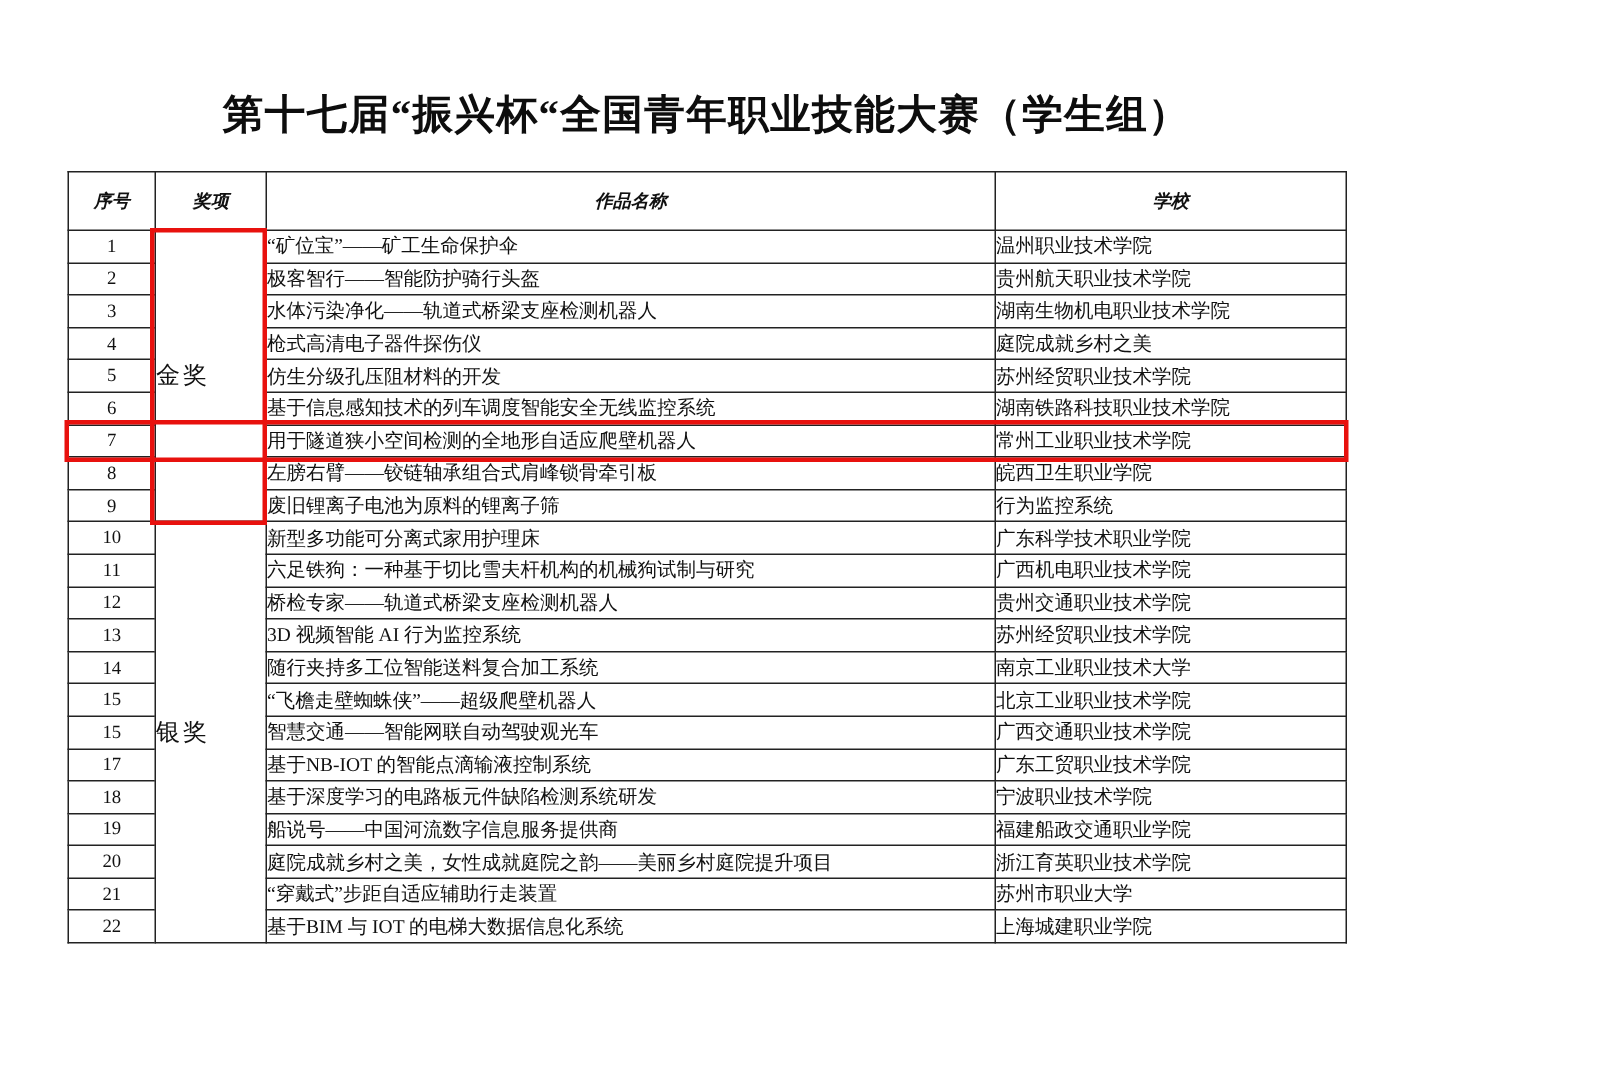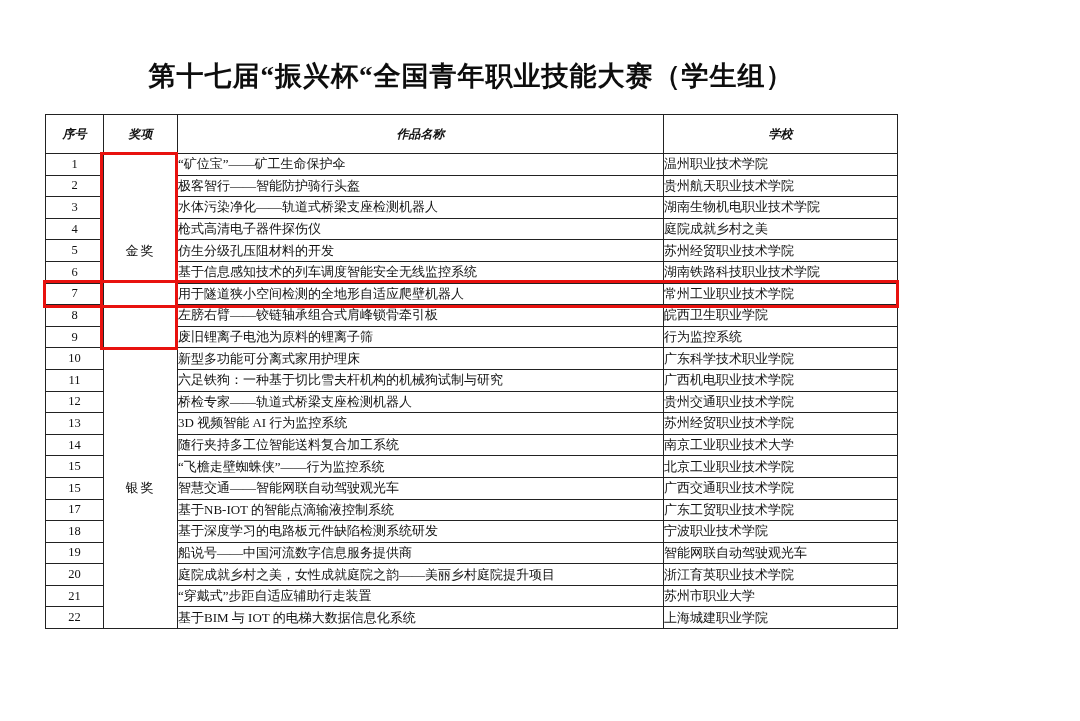--- a/index.html
+++ b/index.html
@@ -75,8 +75,7 @@
     font-size: 12.5px;
   }
   td.c-prize {
-    text-align: center;
-    font-size: 13px;
+    font-size: 16px;
     letter-spacing: 2px;
   }
   td.c-work {

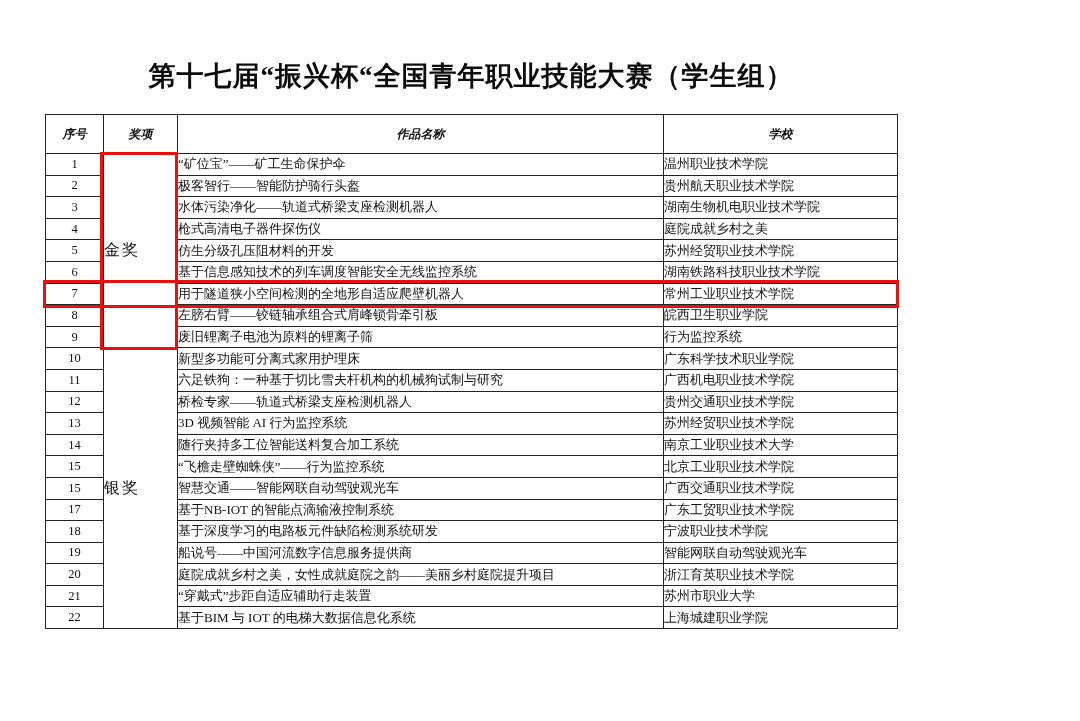--- a/index.html
+++ b/index.html
@@ -209,7 +209,7 @@
           </tr>
           <tr>
             <td class="c-no">15</td>
-            <td class="c-work">“飞檐走壁蜘蛛侠”——行为监控系统</td>
+            <td class="c-work">“飞檐走壁蜘蛛侠”——超级爬壁机器人</td>
             <td class="c-school">北京工业职业技术学院</td>
           </tr>
           <tr>

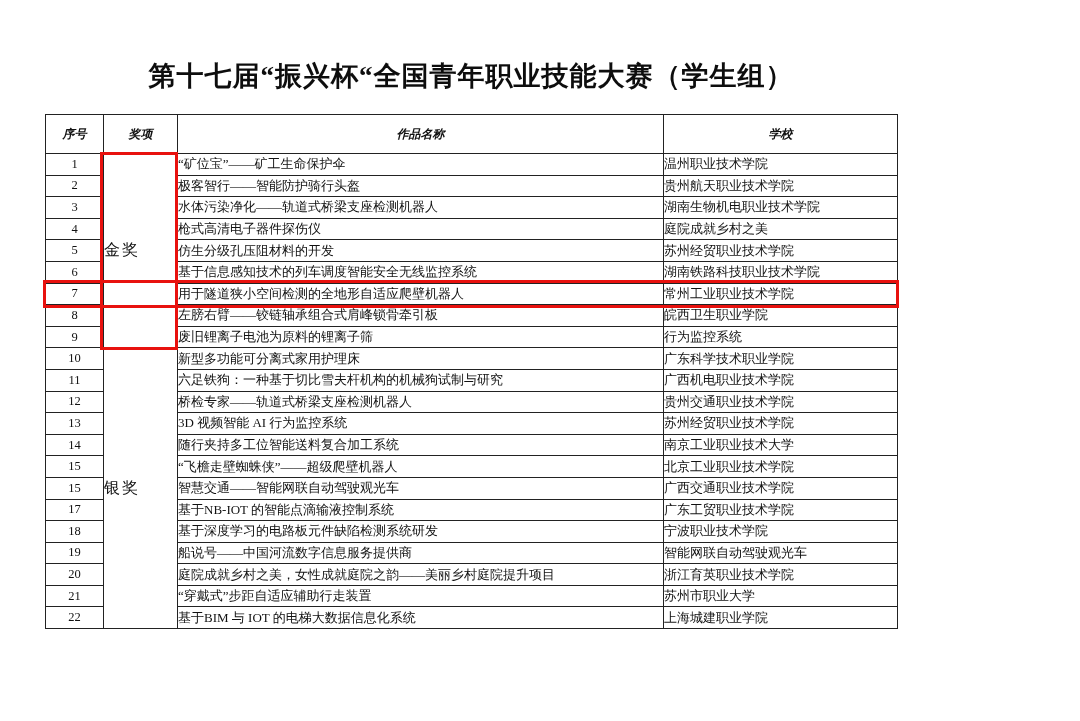--- a/index.html
+++ b/index.html
@@ -230,7 +230,7 @@
           <tr>
             <td class="c-no">19</td>
             <td class="c-work">船说号——中国河流数字信息服务提供商</td>
-            <td class="c-school">智能网联自动驾驶观光车</td>
+            <td class="c-school">福建船政交通职业学院</td>
           </tr>
           <tr>
             <td class="c-no">20</td>

